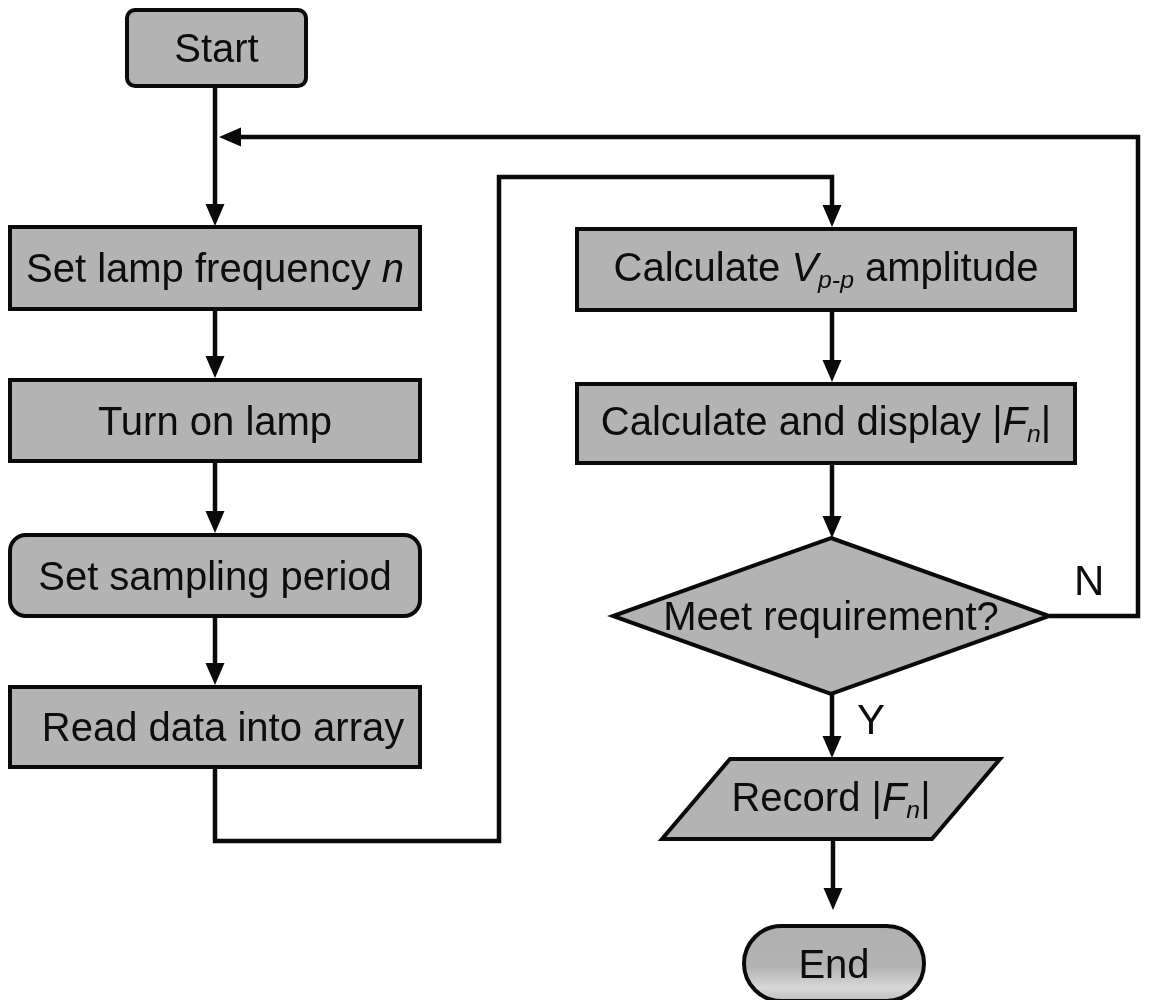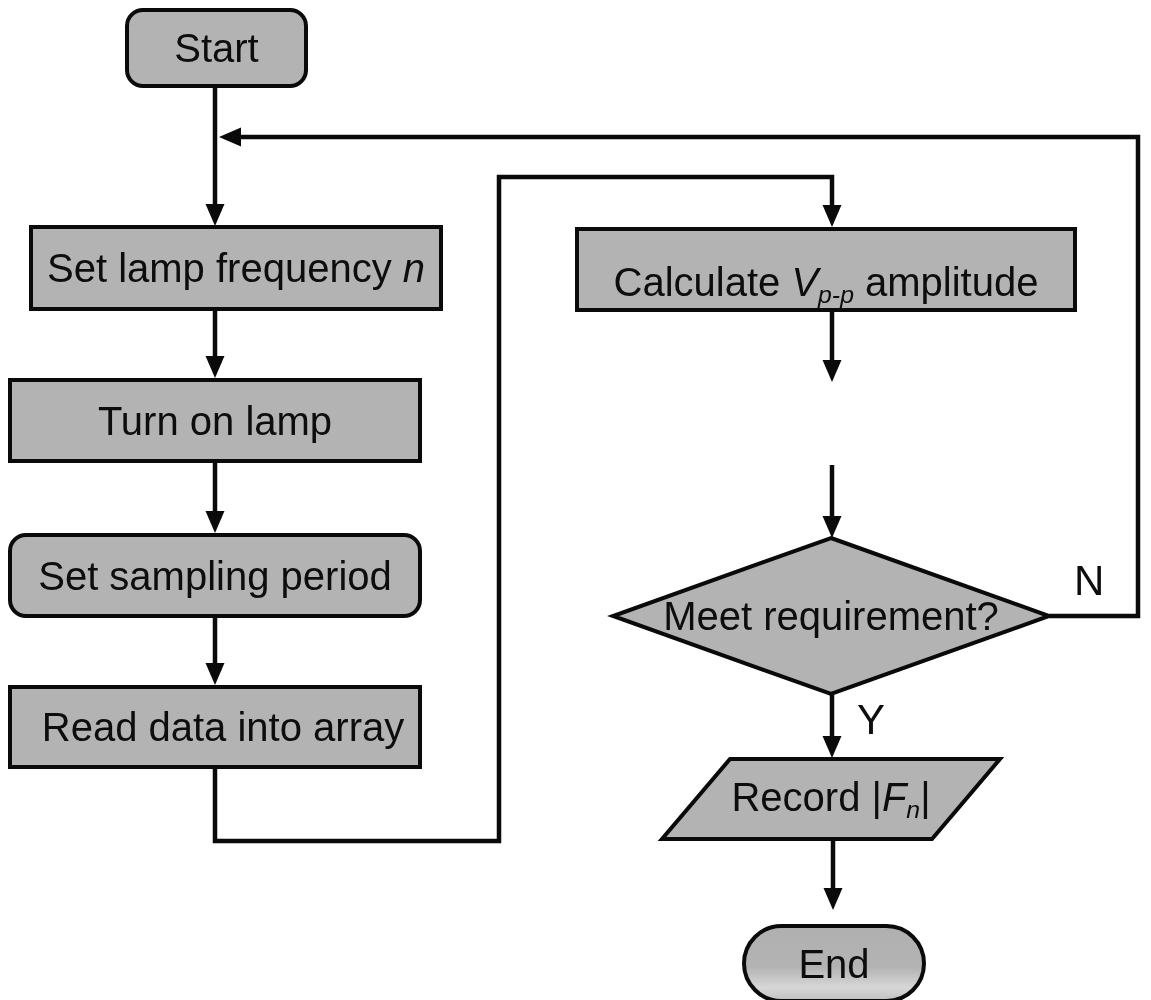--- a/index.html
+++ b/index.html
@@ -33,7 +33,7 @@
     line-height:1.05;
     white-space:nowrap;
   }
-  .terminal-start{border-radius:18px;}
+  .terminal-start{border-radius:10px;}
   .terminal-end{
     border-radius:40px;
     background:linear-gradient(180deg,#b0b0b0 0%,#b3b3b3 55%,#d7d7d7 84%,#c3c3c3 100%);

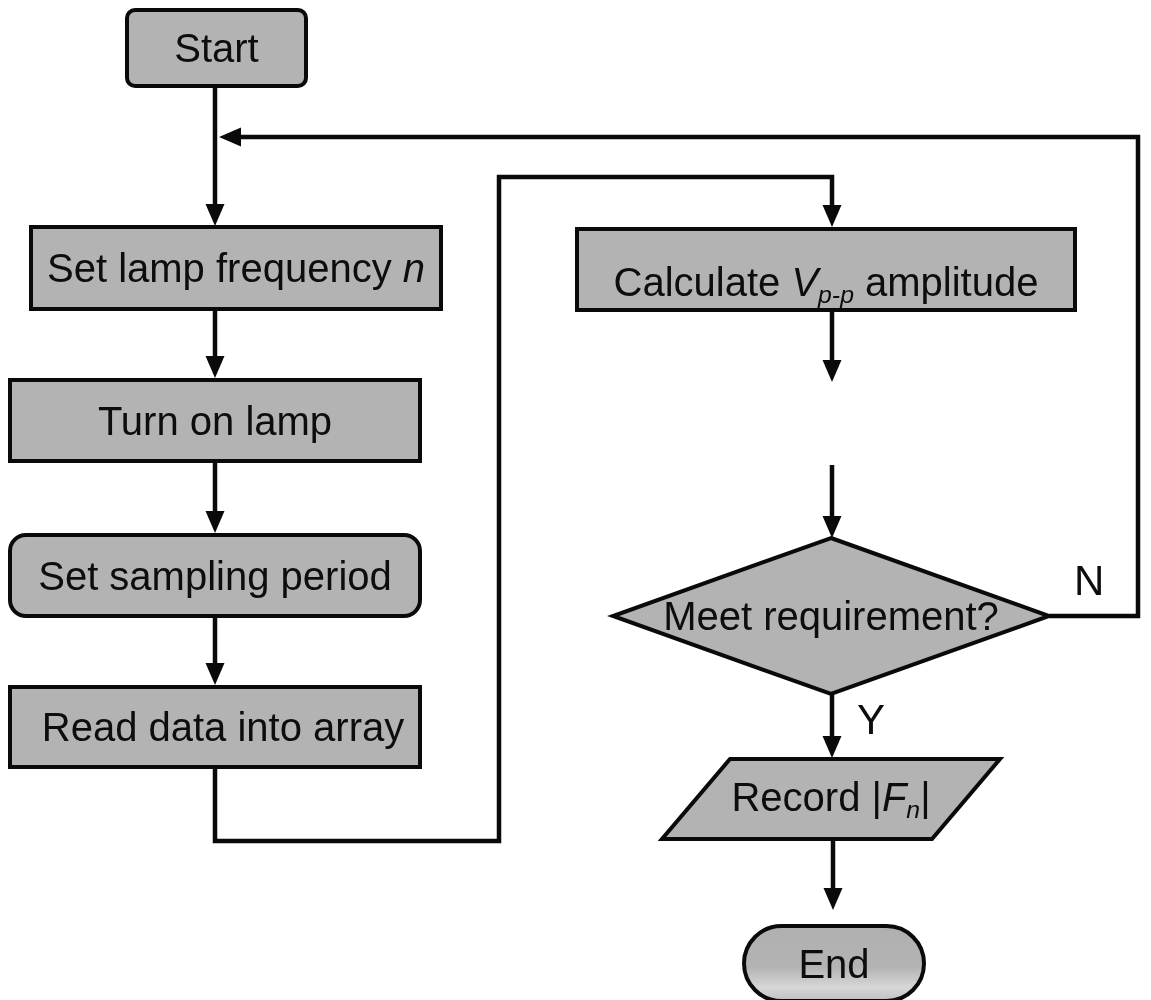--- a/index.html
+++ b/index.html
@@ -101,7 +101,7 @@
     <span>Start</span>
   </div>
 
-  <div class="node" style="left:8px;top:225px;width:414px;height:86px;margin-left:21px;">
+  <div class="node" style="left:8px;top:225px;width:414px;height:86px;">
     <span><span>Set lamp frequency </span><span class="vvar">n</span></span>
   </div>
 

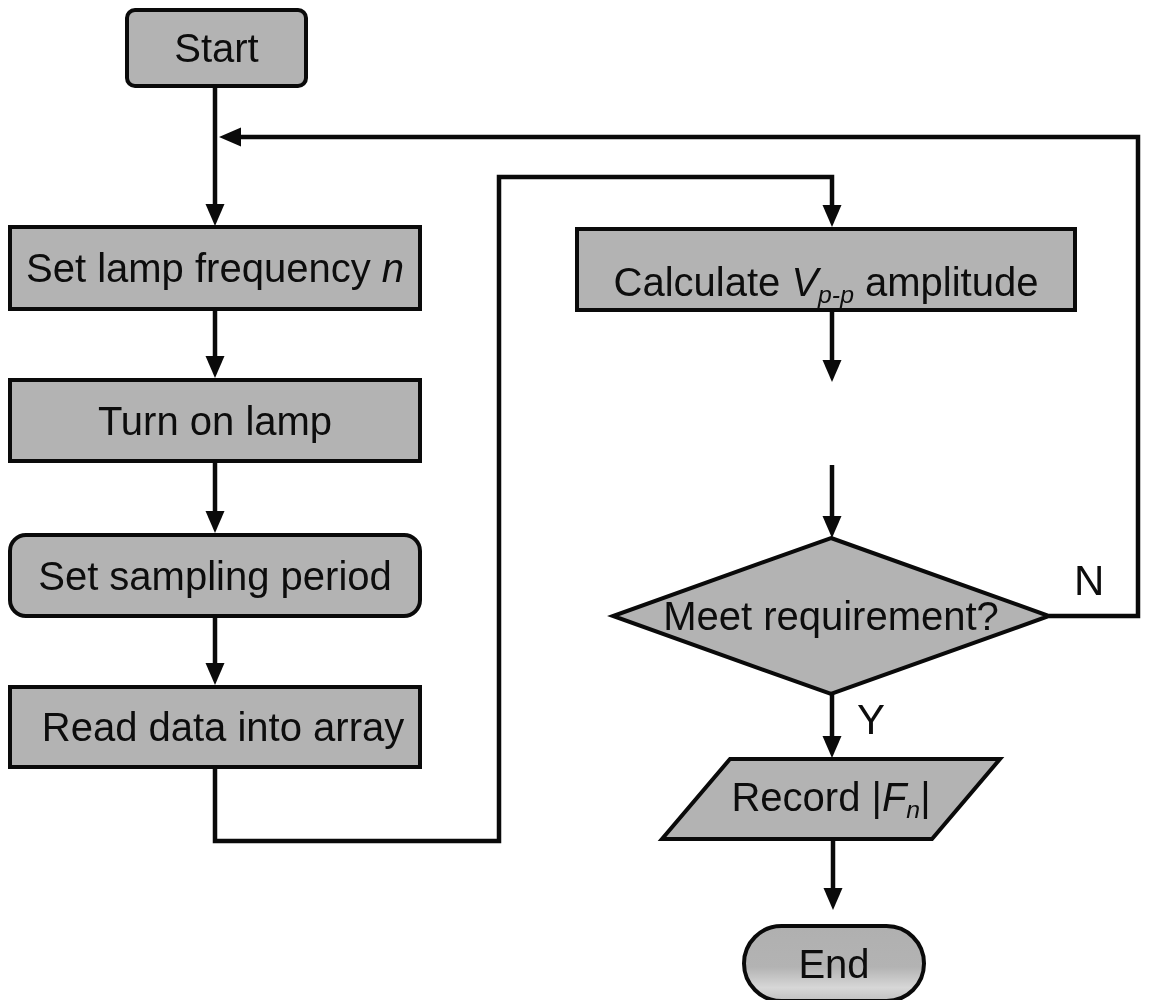--- a/index.html
+++ b/index.html
@@ -117,7 +117,7 @@
     <span>Read data into array</span>
   </div>
 
-  <div class="node" style="left:575px;top:227px;width:502px;height:85px;align-items:flex-end;">
+  <div class="node" style="left:575px;top:227px;width:502px;height:85px;">
     <span><span>Calculate </span><span class="vvar">V</span><span class="vsub">p-p</span><span> amplitude</span></span>
   </div>
 

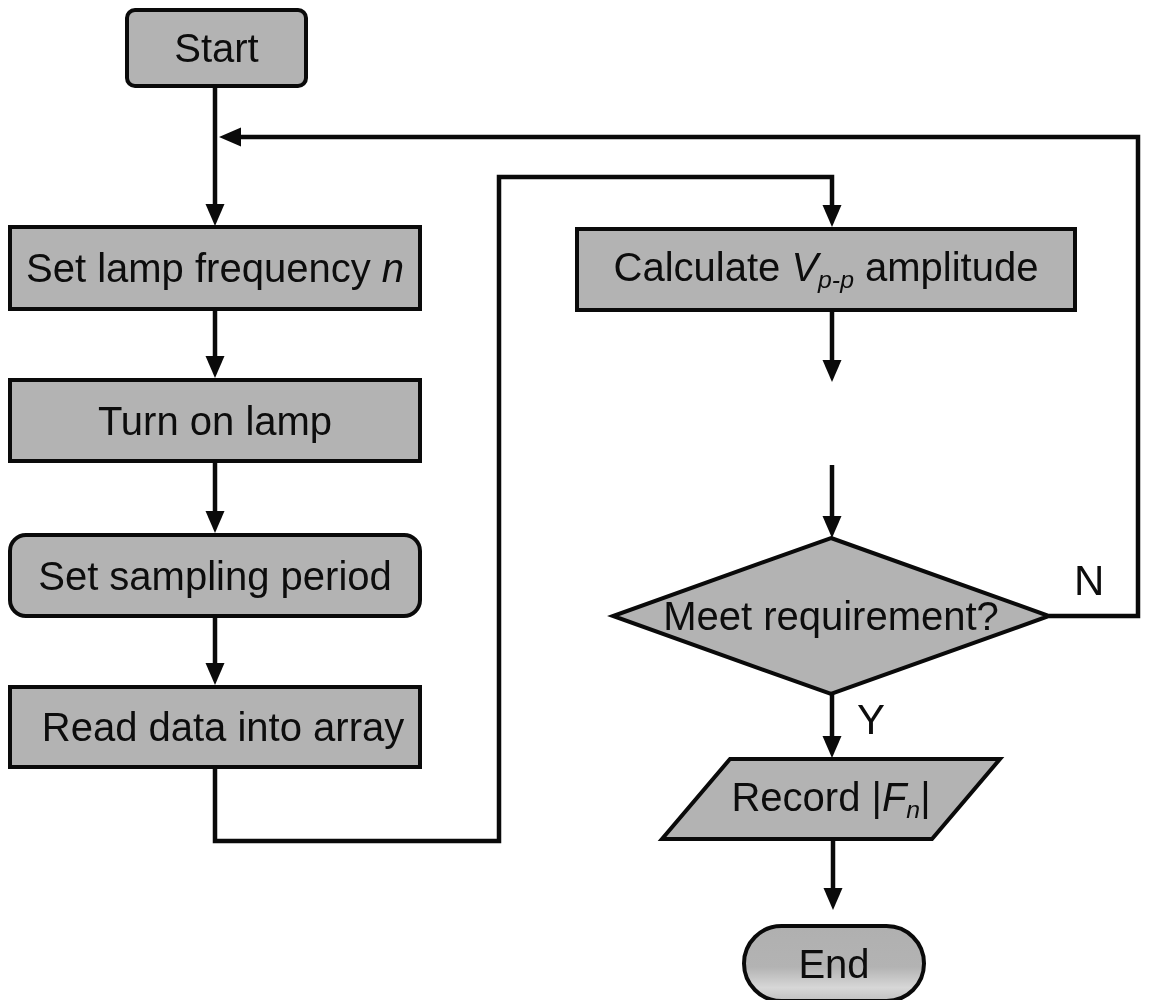--- a/index.html
+++ b/index.html
@@ -121,6 +121,9 @@
     <span><span>Calculate </span><span class="vvar">V</span><span class="vsub">p-p</span><span> amplitude</span></span>
   </div>
 
+  <div class="node" style="left:575px;top:382px;width:502px;height:83px;">
+    <span><span>Calculate and display |</span><span class="vvar">F</span><span class="vsub">n</span><span>|</span></span>
+  </div>
 
   <div class="floating-label" style="left:681px;top:772px;width:300px;height:54px;">
     <span><span>Record |</span><span class="vvar">F</span><span class="vsub">n</span><span>|</span></span>

